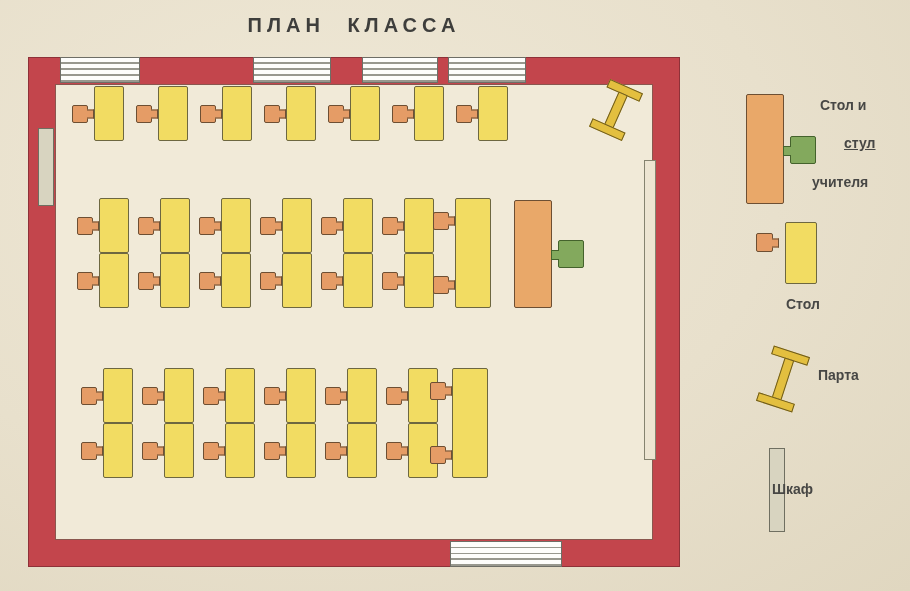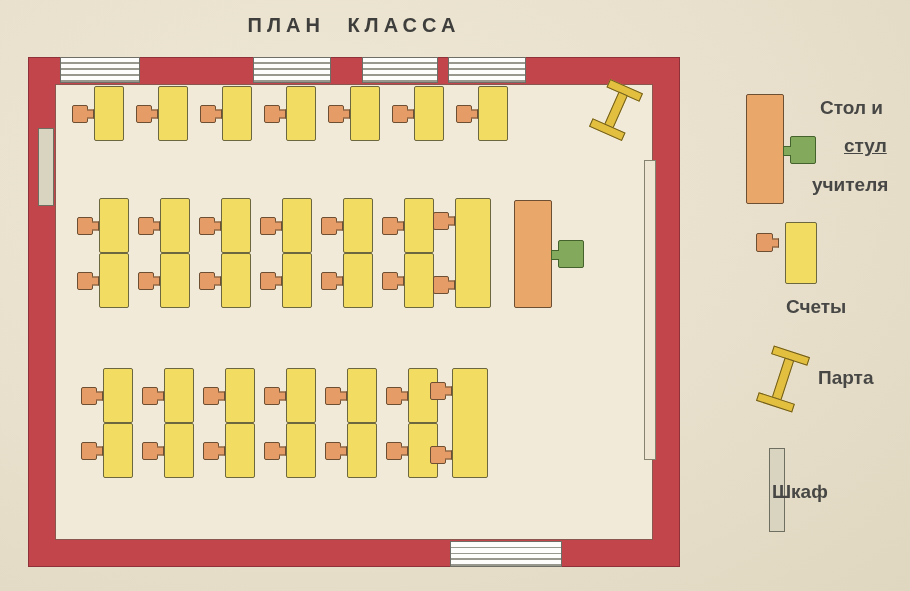--- a/index.html
+++ b/index.html
@@ -95,7 +95,7 @@
   .legend-abacus .stem { height: 42px; left: 14px; }
 
   
-  .lg-text { position: absolute; font-size: 19px; font-weight: 700; color: #474745; }
+  .lg-text { position: absolute; font-size: 14px; font-weight: 700; color: #474745; }
   .legend-teacher-desk  { left: 746px; top: 94px;  width: 38px; height: 110px; }
   .legend-teacher-chair { left: 790px; top: 136px; }
   .lbl-stol      { left: 820px; top: 97px;  }

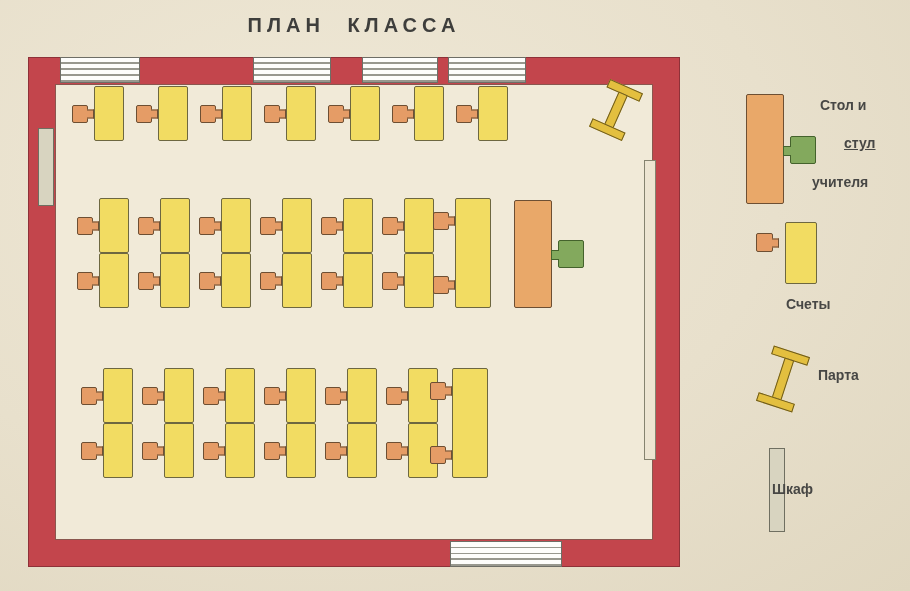--- a/index.html
+++ b/index.html
@@ -218,7 +218,7 @@
 
     <div class="chair legend-parta-chair"></div>
     <div class="desk legend-parta-desk"></div>
-    <div class="lg-text lbl-parta">Счеты</div>
+    <div class="lg-text lbl-parta">Стол</div>
 
     <div class="abacus legend-abacus">
       <div class="cap cap-top"></div>

